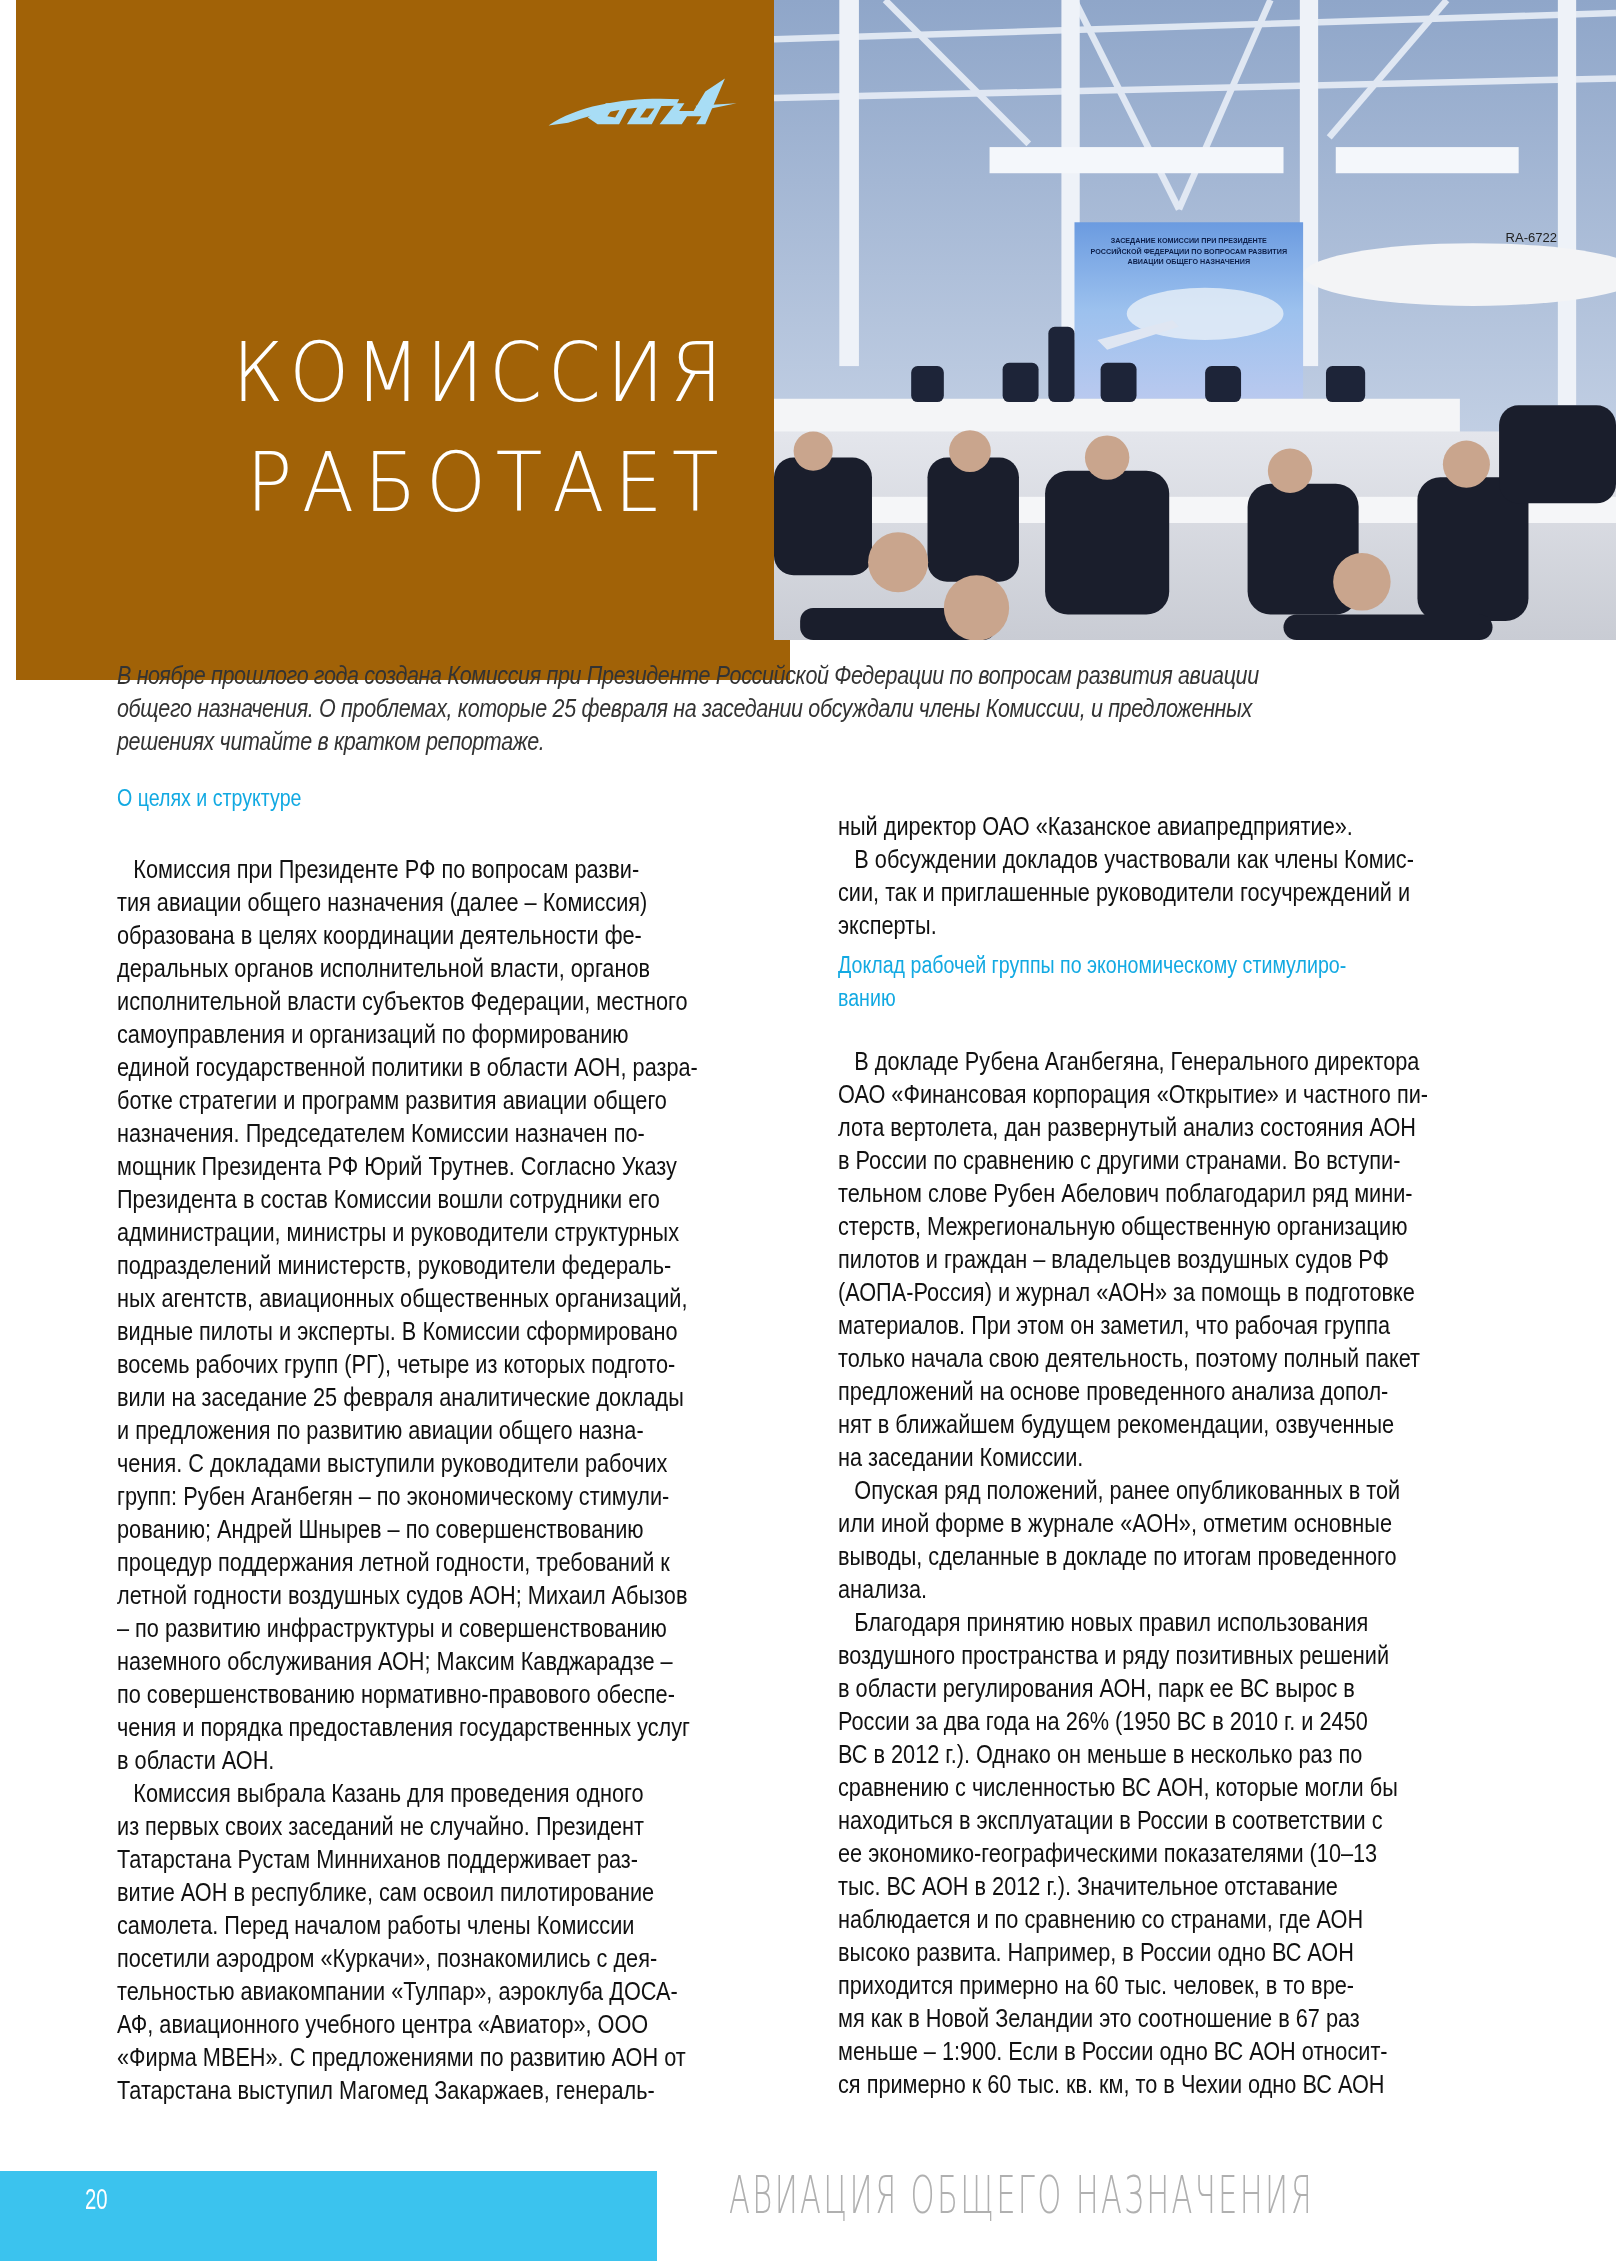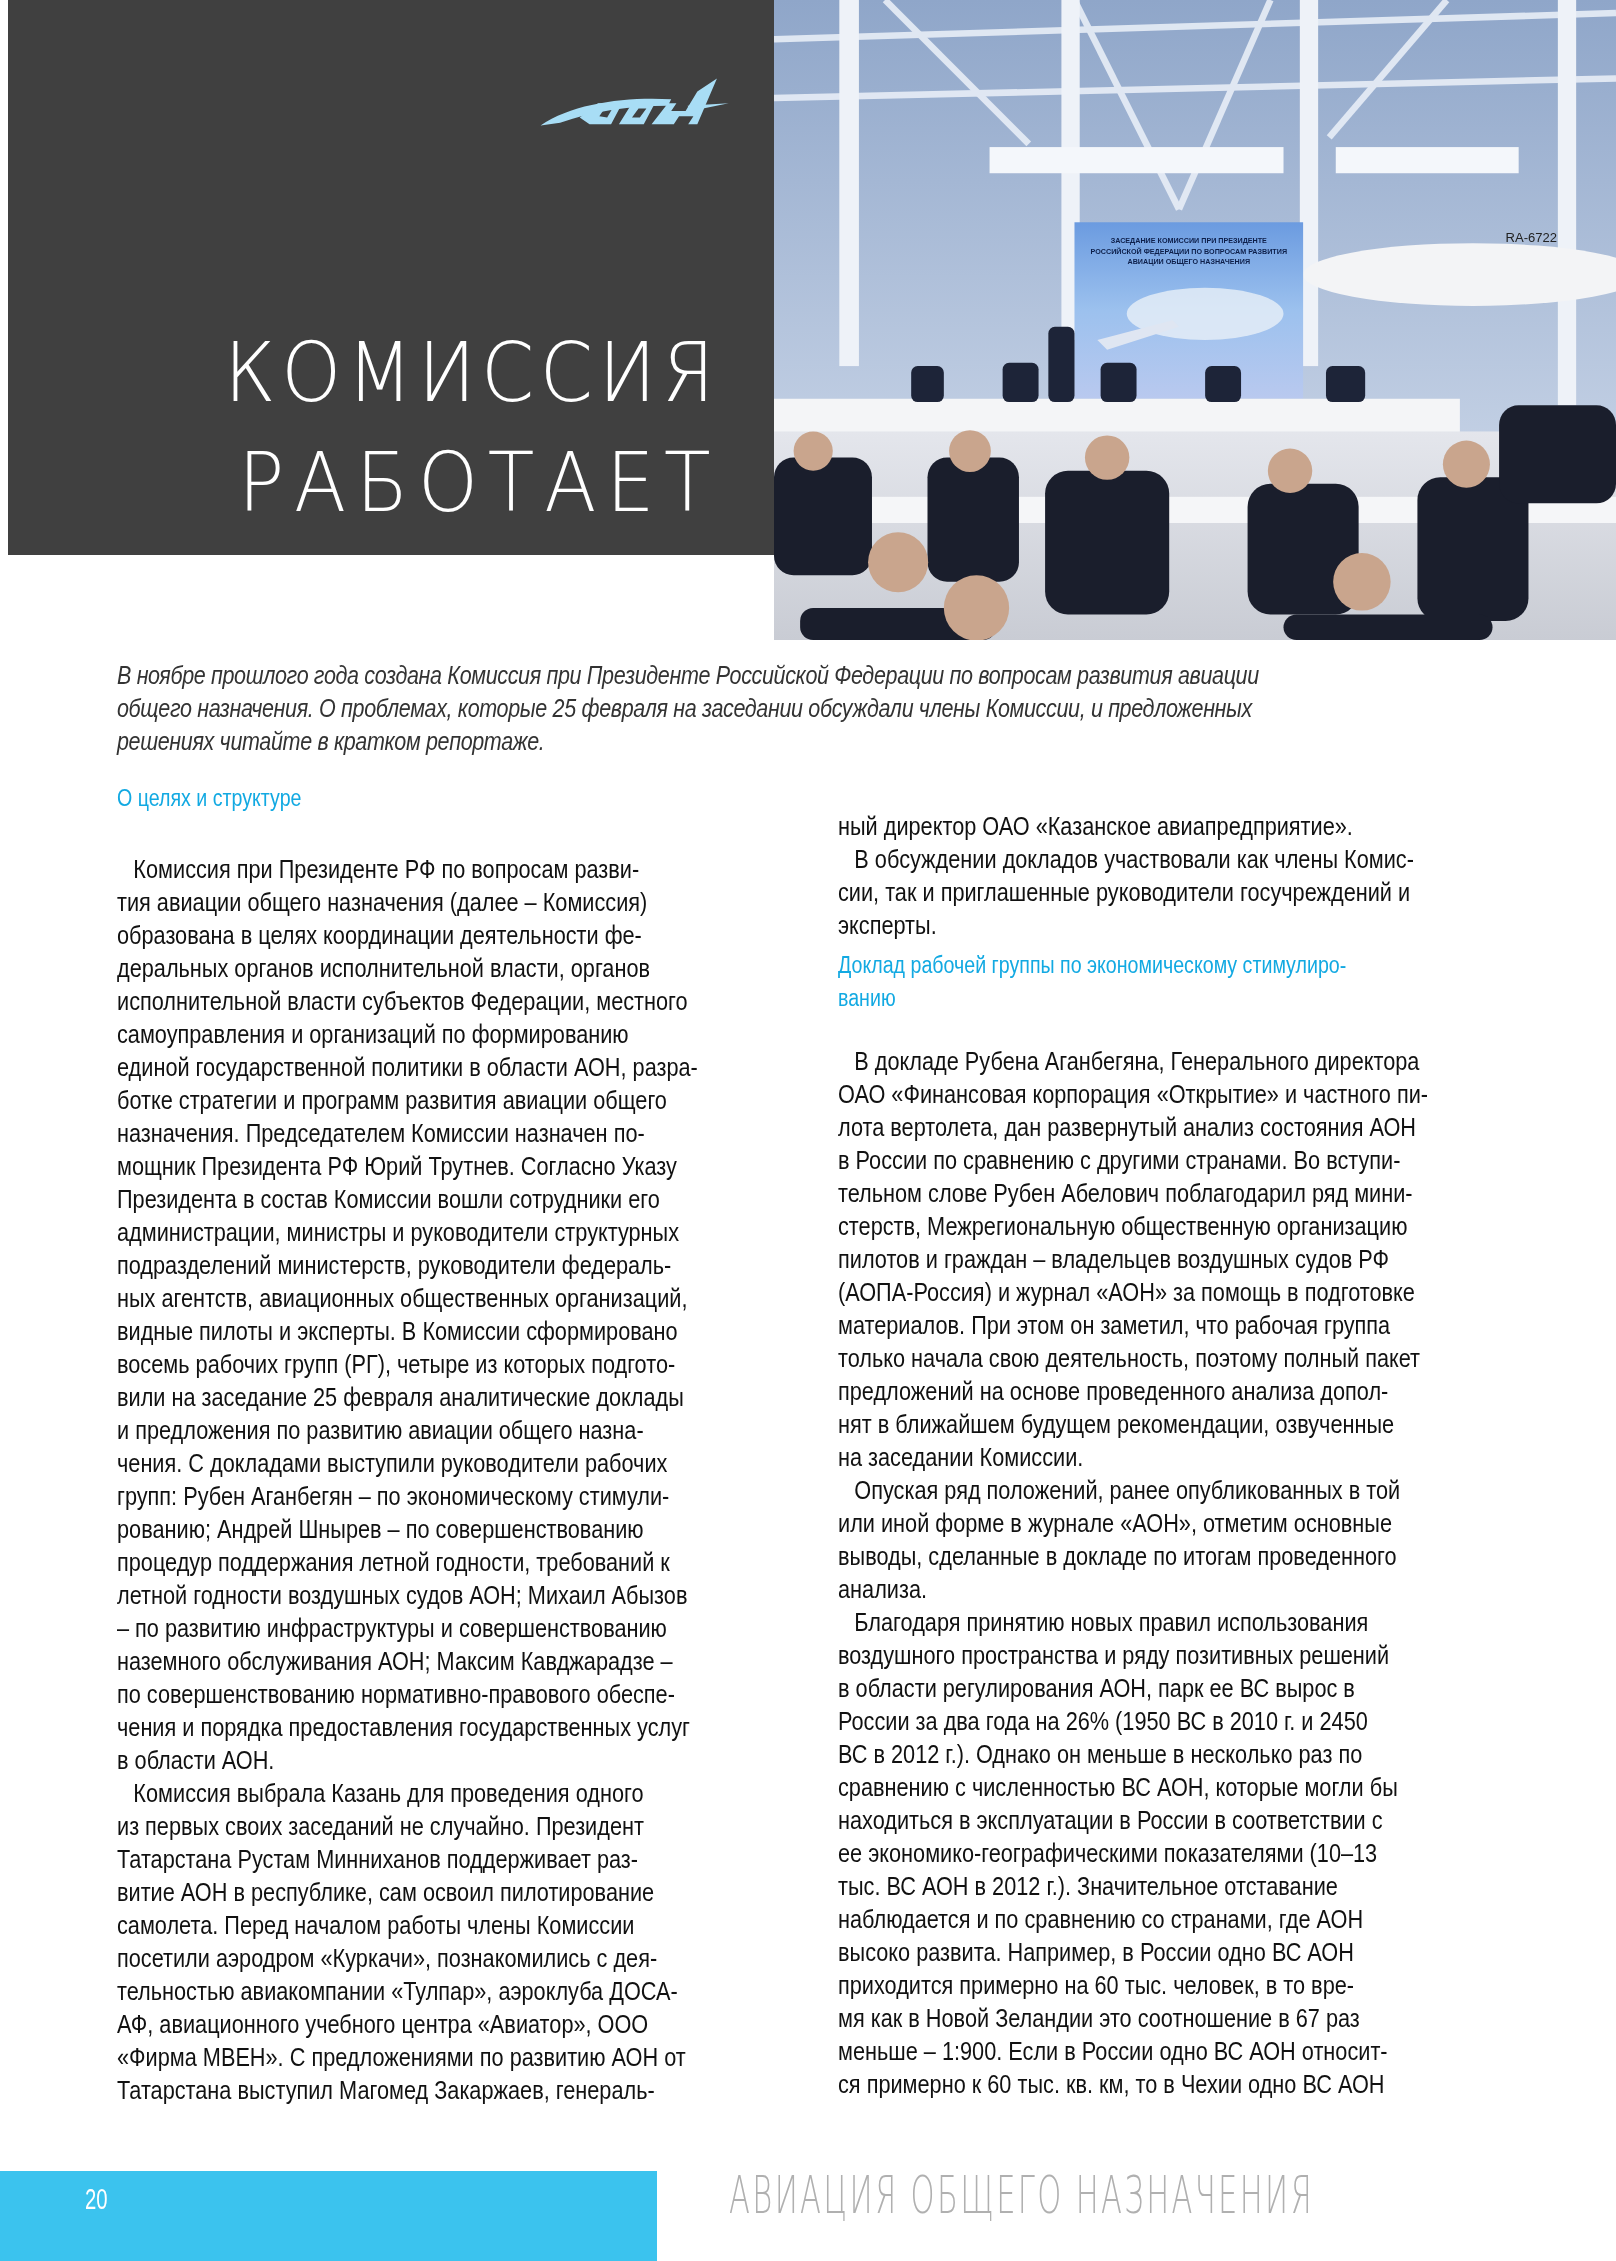--- a/index.html
+++ b/index.html
@@ -7,7 +7,7 @@
          font-family: "Liberation Sans", "DejaVu Sans", sans-serif; color: #111; }
 
   
-  .hero-block { position: absolute; left: 8px; top: 0; width: 774px; height: 555px; background: #404040; }
+  .hero-block { position: absolute; left: 16px; top: 0; width: 774px; height: 680px; background: #a16207; }
   .logo { position: absolute; left: 526px; top: 77px; width: 196px; height: 59px; }
   .title { position: absolute; right: 62px; color: #ffffff; font-family: "DejaVu Sans", sans-serif;
            font-weight: 200; white-space: nowrap; text-align: right; line-height: 1; }

